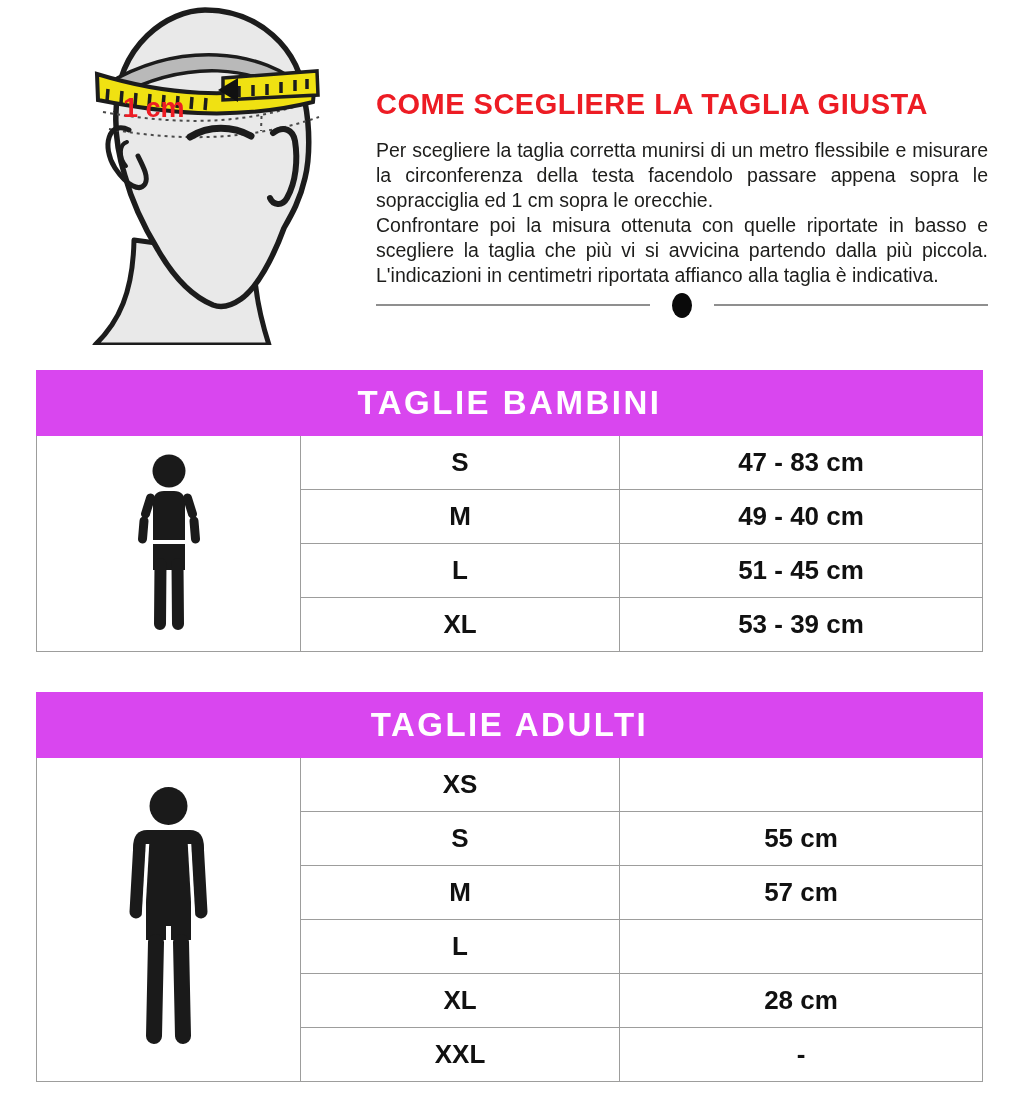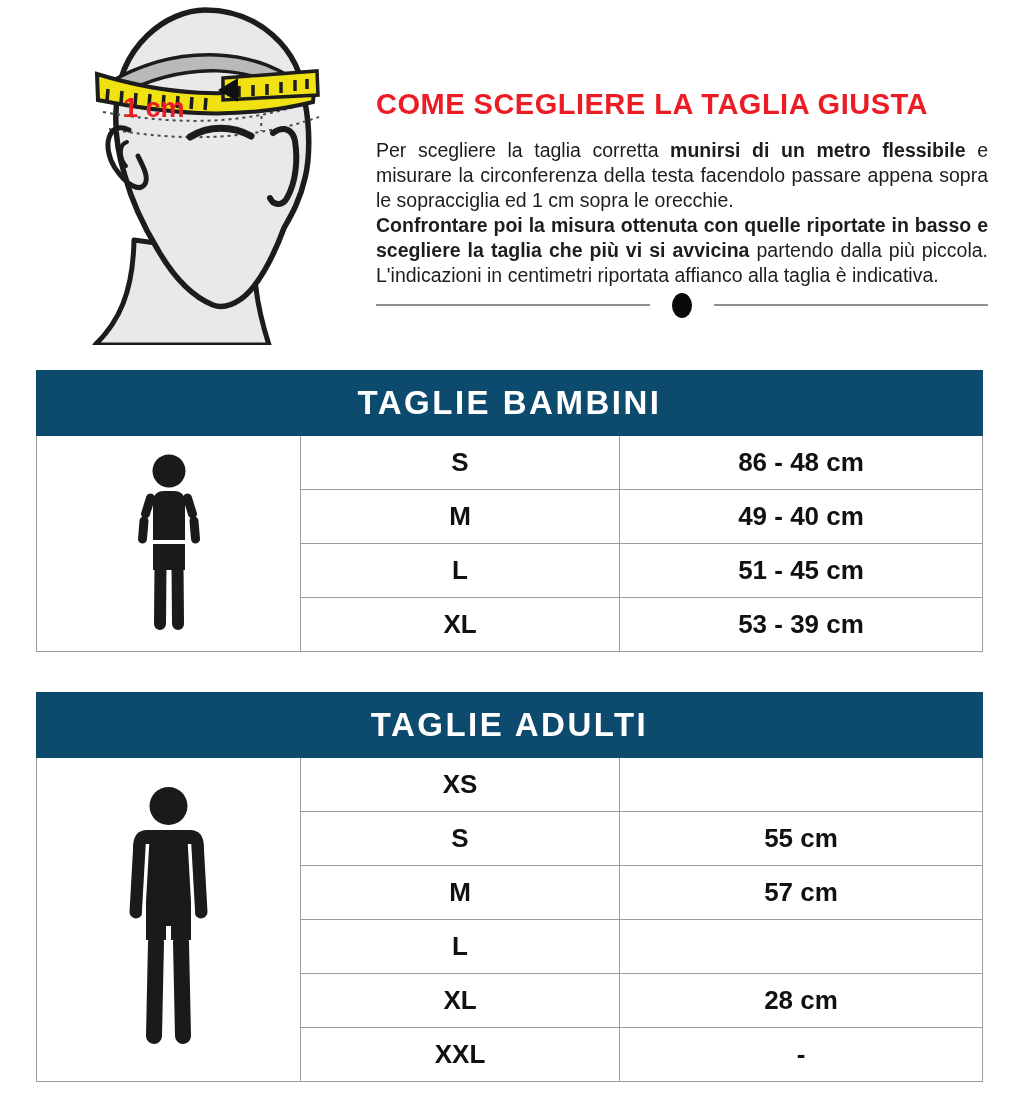--- a/index.html
+++ b/index.html
@@ -13,7 +13,7 @@
   .guide-title{margin:0 0 16px 0;font-size:29px;line-height:36px;font-weight:800;
                color:#ED1C24;letter-spacing:.5px;white-space:nowrap;}
   .guide-text{margin:0;font-size:19.5px;line-height:25px;text-align:justify;color:#1d1d1b;}
-  .guide-text b{font-weight:700;}
+  .guide-text b{font-weight:400;}
 
   .divider{display:flex;align-items:center;height:26px;margin-top:4px;}
   .divider .line{flex:1;height:0;border-top:2px solid #8f8f8f;}

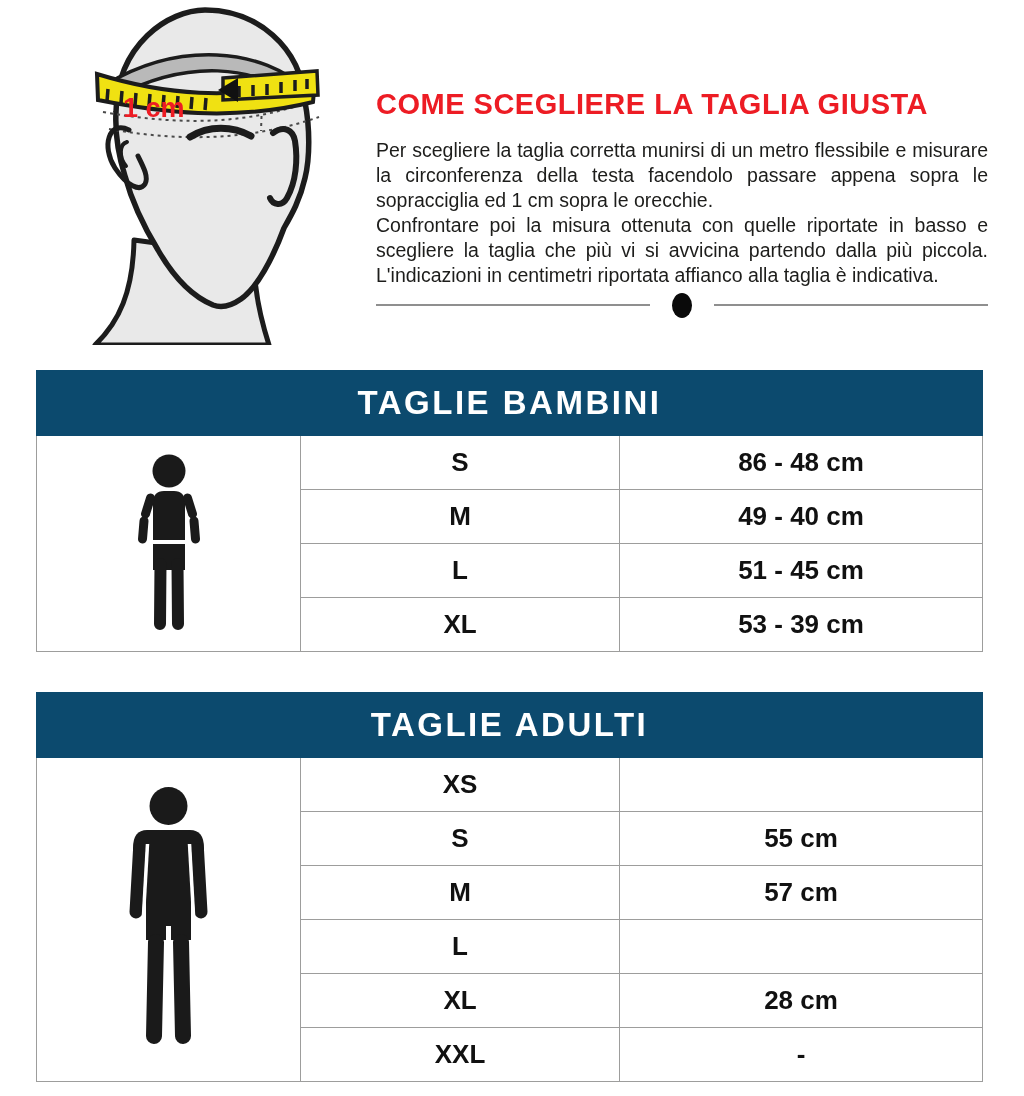--- a/index.html
+++ b/index.html
@@ -23,7 +23,7 @@
   .size-table{margin-left:36px;width:947px;}
   .size-table.first{margin-top:25px;}
   .size-table.second{margin-top:40px;}
-  .t-head{background:#0c4a6e;color:#ffffff;height:66px;display:flex;align-items:center;
+  .t-head{background:#d946ef;color:#ffffff;height:66px;display:flex;align-items:center;
           justify-content:center;font-size:33px;font-weight:700;letter-spacing:2.5px;}
   .t-body{display:flex;border:1px solid #9d9d9c;border-top:none;box-sizing:border-box;}
   .icon-cell{width:263px;border-right:1px solid #9d9d9c;display:flex;

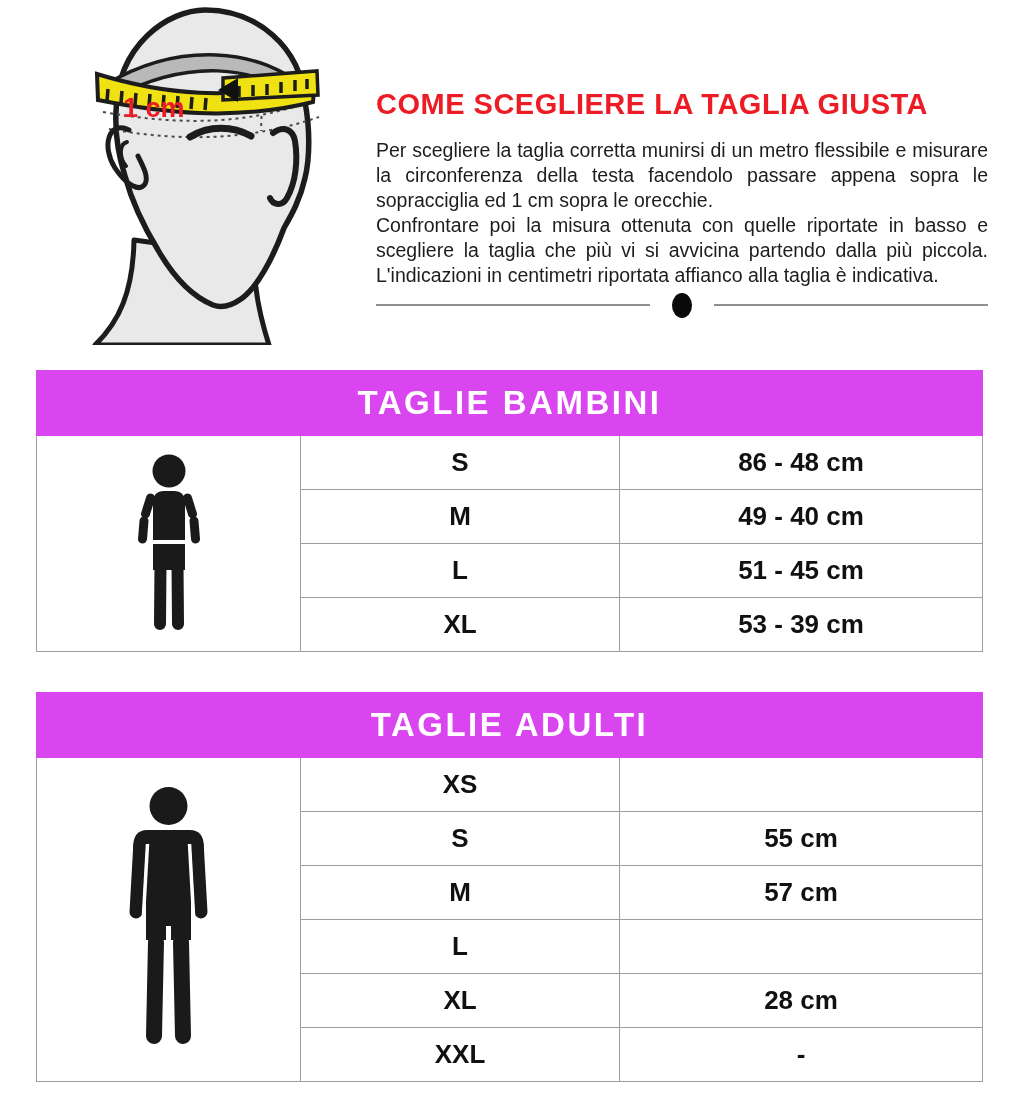--- a/index.html
+++ b/index.html
@@ -134,7 +134,7 @@
       <div class="rows">
         <div class="row">
           <div class="cell size">S</div>
-          <div class="cell measure">86 - 48 cm</div>
+          <div class="cell measure">47 - 83 cm</div>
         </div>
         <div class="row">
           <div class="cell size">M</div>

